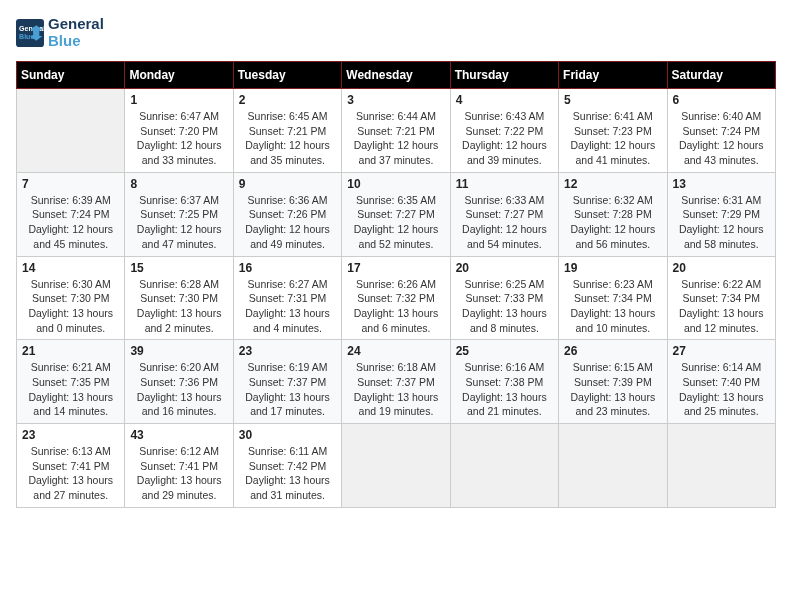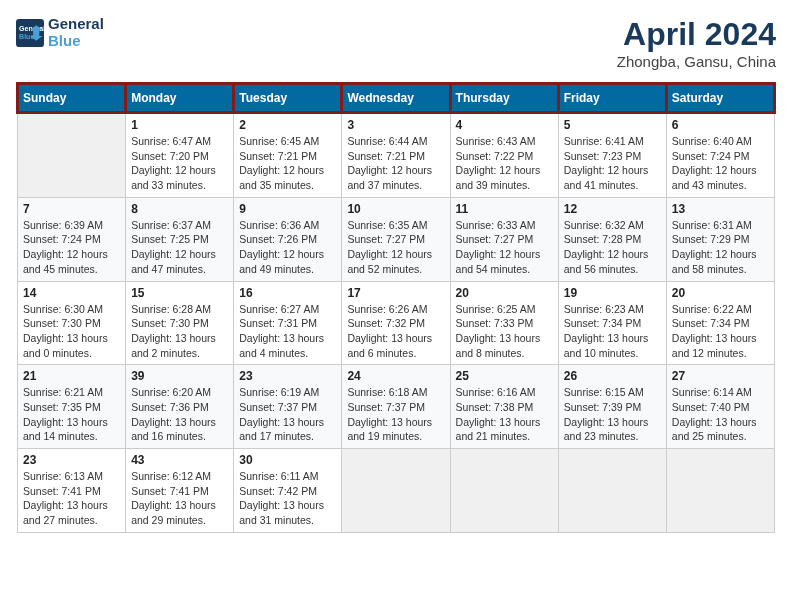--- a/index.html
+++ b/index.html
@@ -93,10 +93,6 @@
       <span style="font-size:15px;font-weight:bold;color:#4a9fd4;">Blue</span>
     </div>
   </div>
-  <div class="title-block">
-    <div class="month-year">April 2024</div>
-    <div class="location">Zhongba, Gansu, China</div>
-  </div>
 </div>
 
 <table>

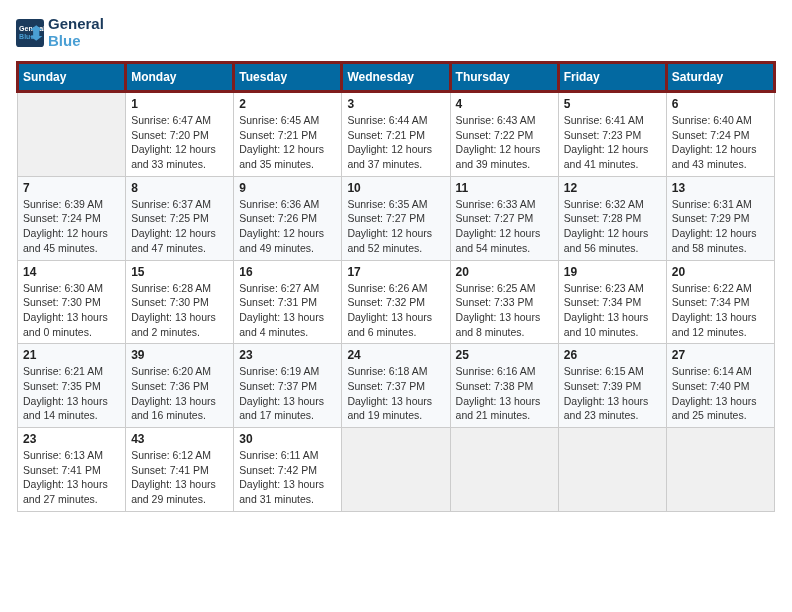--- a/index.html
+++ b/index.html
@@ -43,13 +43,13 @@
       font-size: 11px;
     }
     thead tr th {
-      background: #0369a1;
+      background: #000000;
       color: #fff;
       padding: 6px 4px;
       text-align: left;
       font-size: 12px;
       font-weight: bold;
-      border: 3px solid #7f1d1d;
+      border: 1px solid #7f1d1d;
     }
     tbody tr td {
       border: 1px solid #ccc;

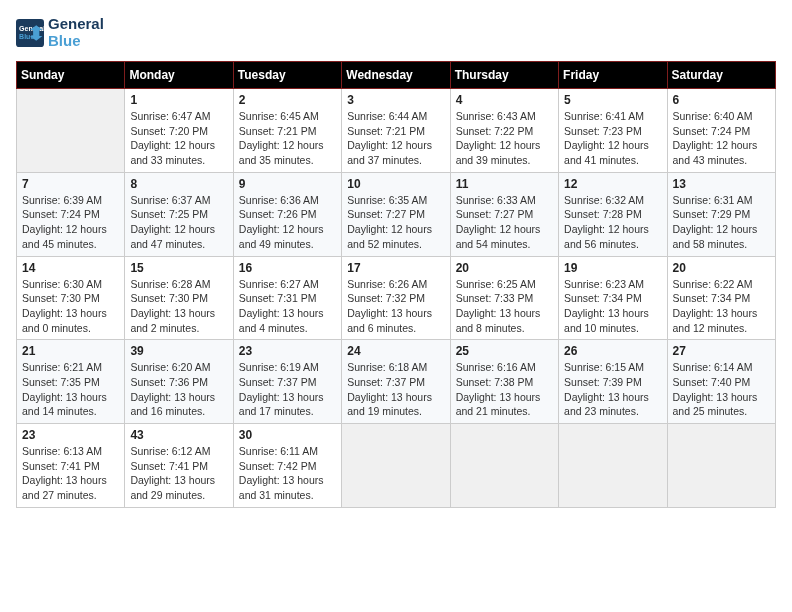--- a/index.html
+++ b/index.html
@@ -69,6 +69,7 @@
       color: #333;
       font-size: 10.5px;
       line-height: 1.4;
+      text-align: center;
     }
     tbody tr:nth-child(even) td {
       background: #f7f9fb;

